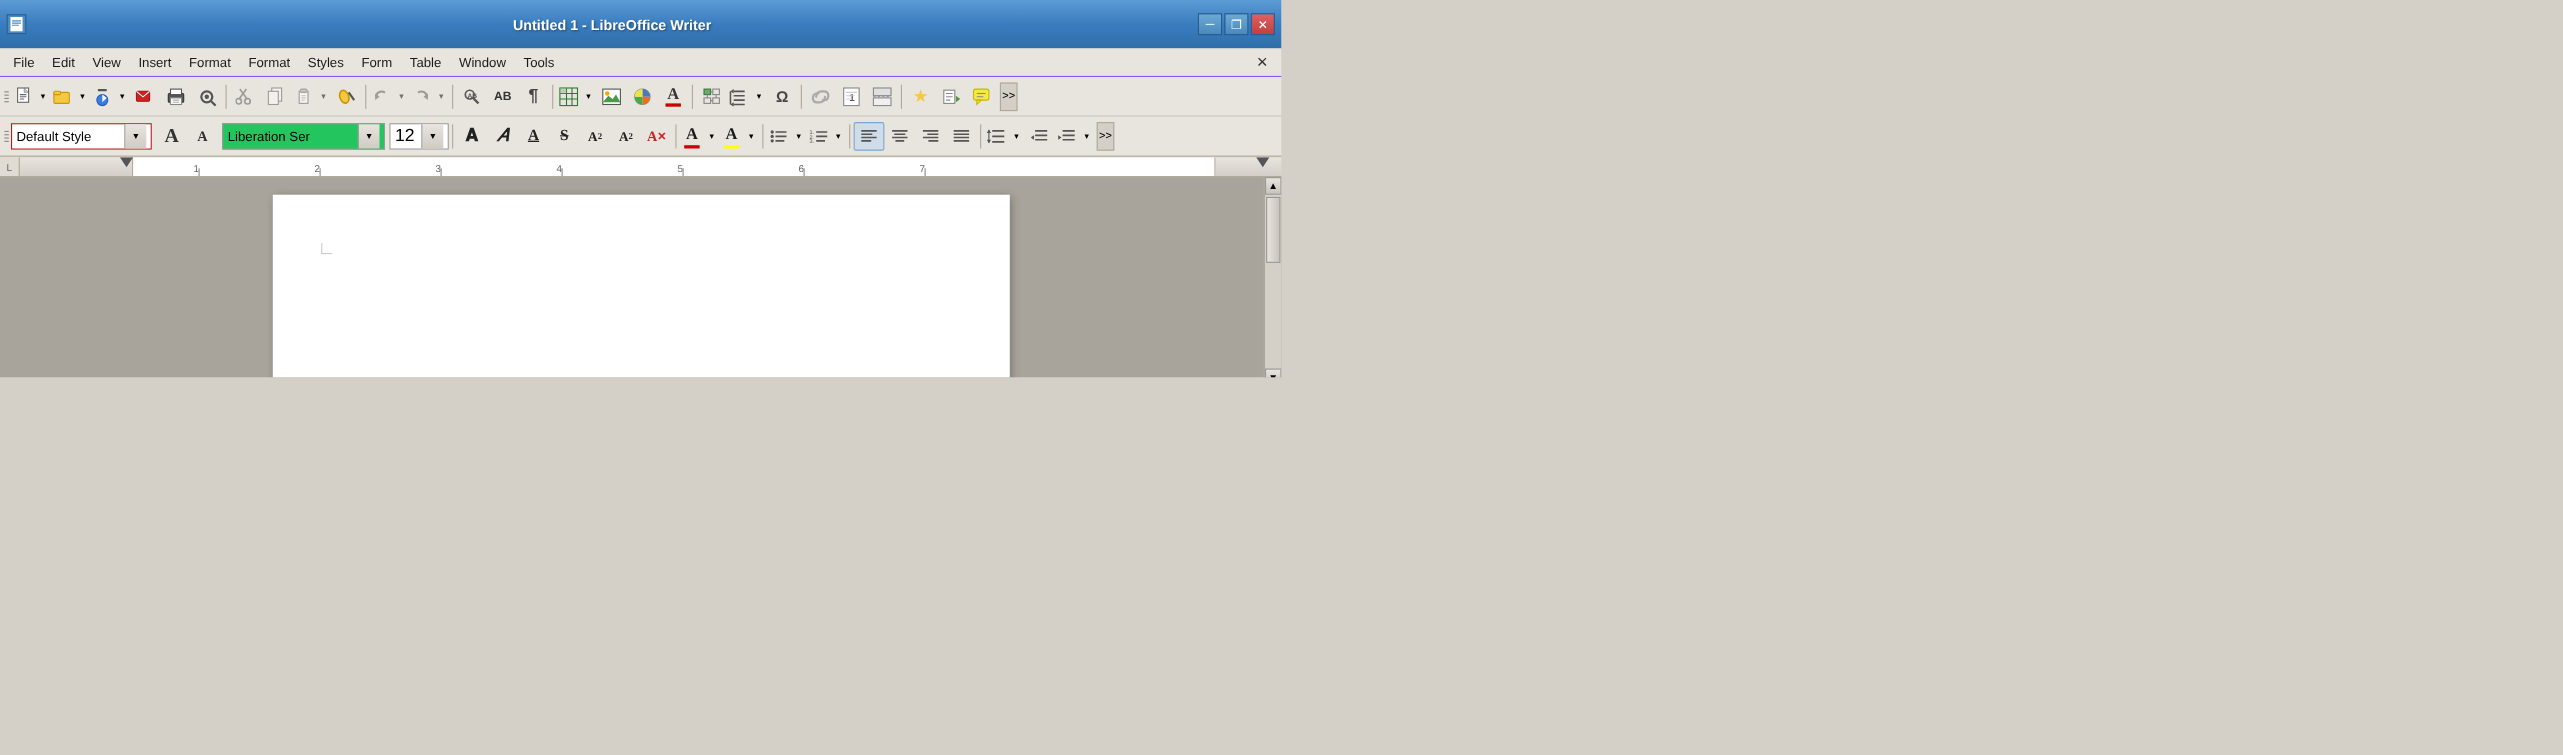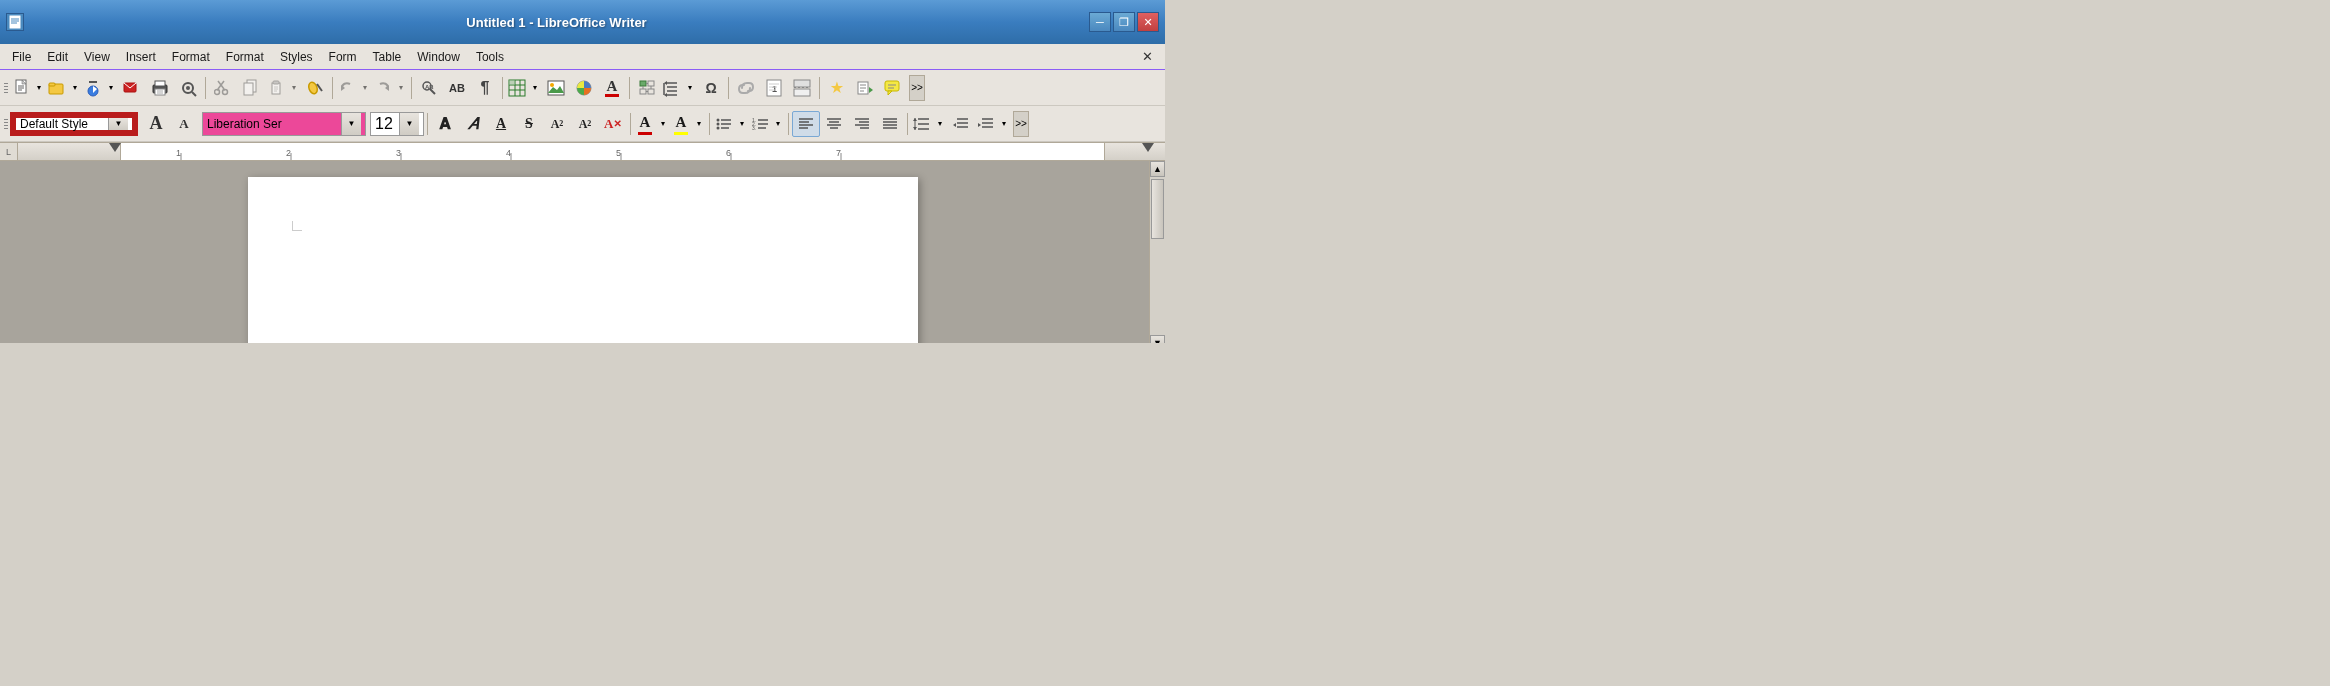--- a/index.html
+++ b/index.html
@@ -111,7 +111,7 @@
     
     .style-dropdown {
       width: 128px; height: 24px;
-      border: 6px solid #b91c1c;
+      border: 1px solid #b91c1c;
       background: white;
       display: flex; align-items: center;
       padding: 0 4px;

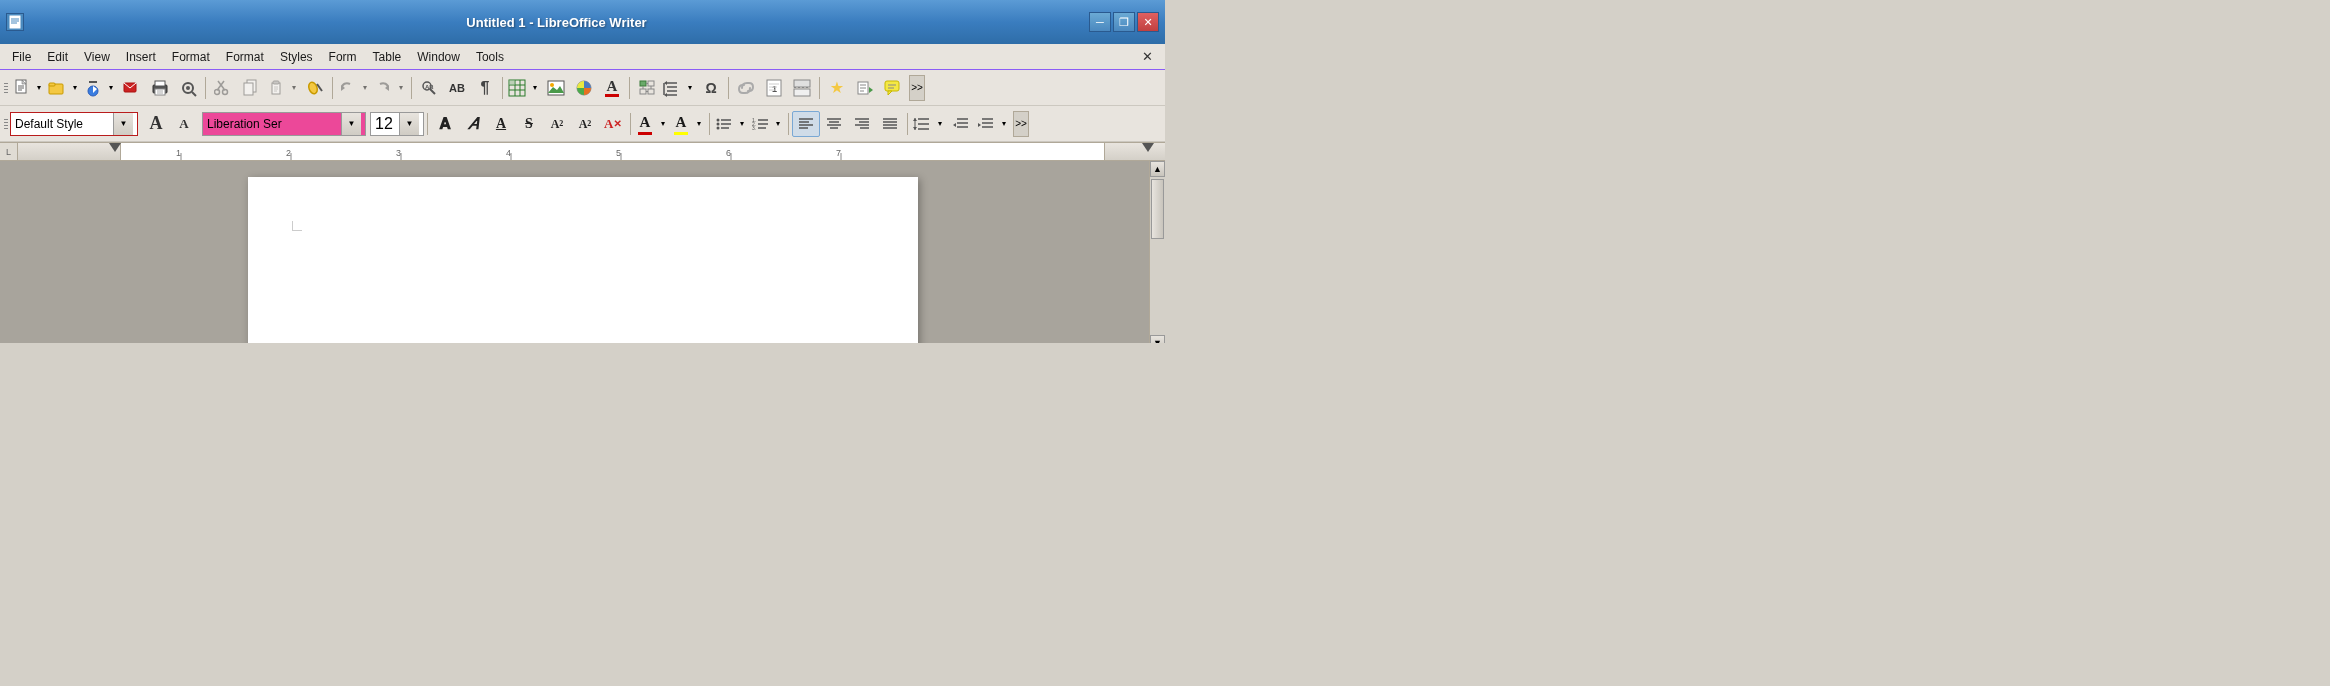--- a/index.html
+++ b/index.html
@@ -129,9 +129,9 @@
     }
 
     .font-dropdown {
-      width: 164px; height: 24px;
+      width: 148px; height: 24px;
       border: 1px solid #999;
-      background: #ec4899;
+      background: #22c55e;
       display: flex; align-items: center;
       padding: 0 4px;
       font-size: 12px;

